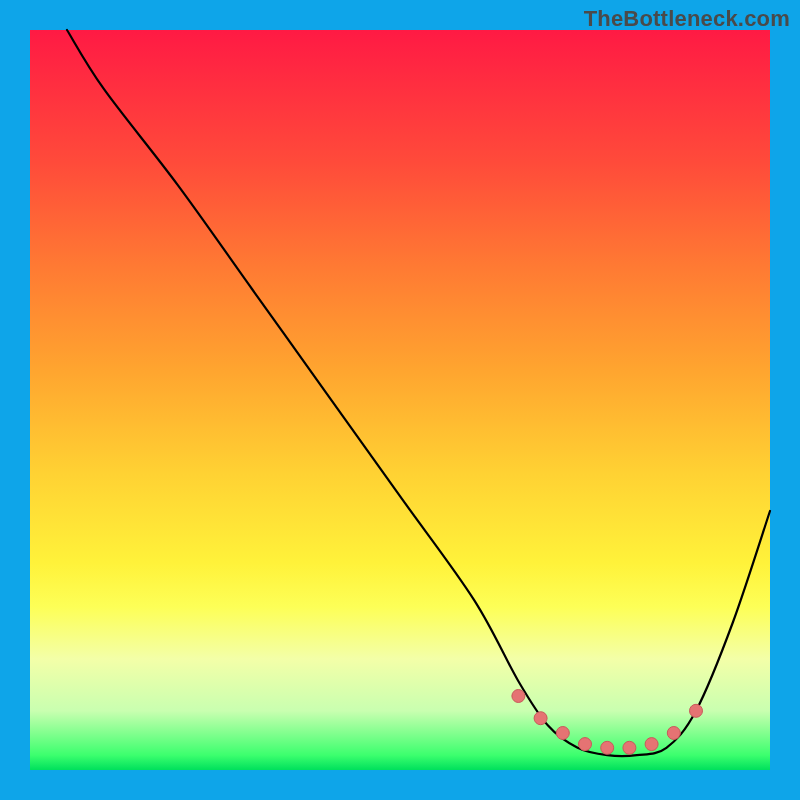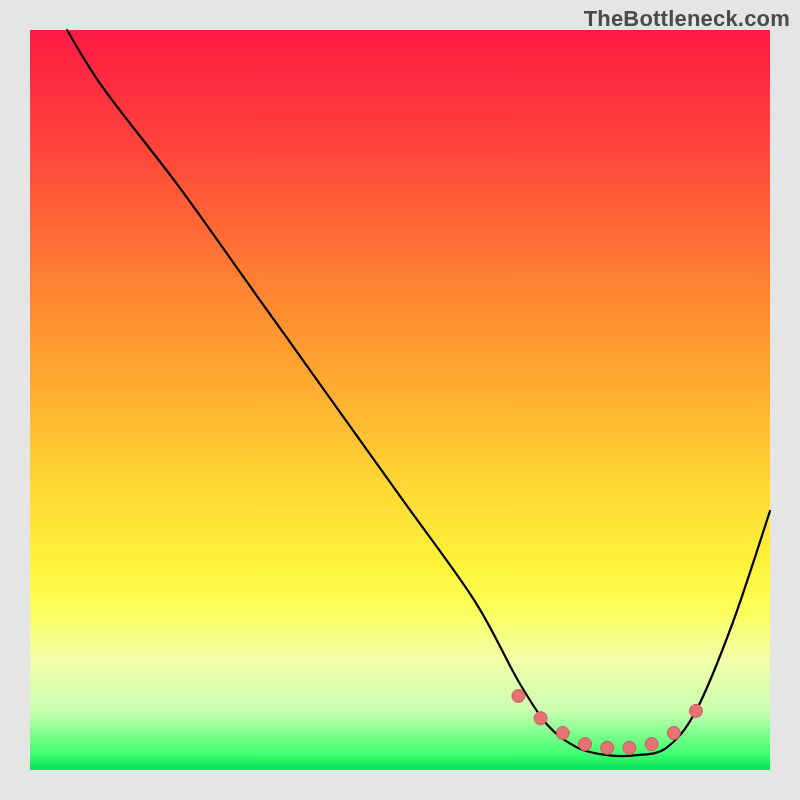--- a/index.html
+++ b/index.html
@@ -15,7 +15,7 @@
     position: relative;
     width: 800px;
     height: 800px;
-    background: #e5e5e5;
+    background: #0ea5e9;
   }
   .plot {
     position: absolute;

